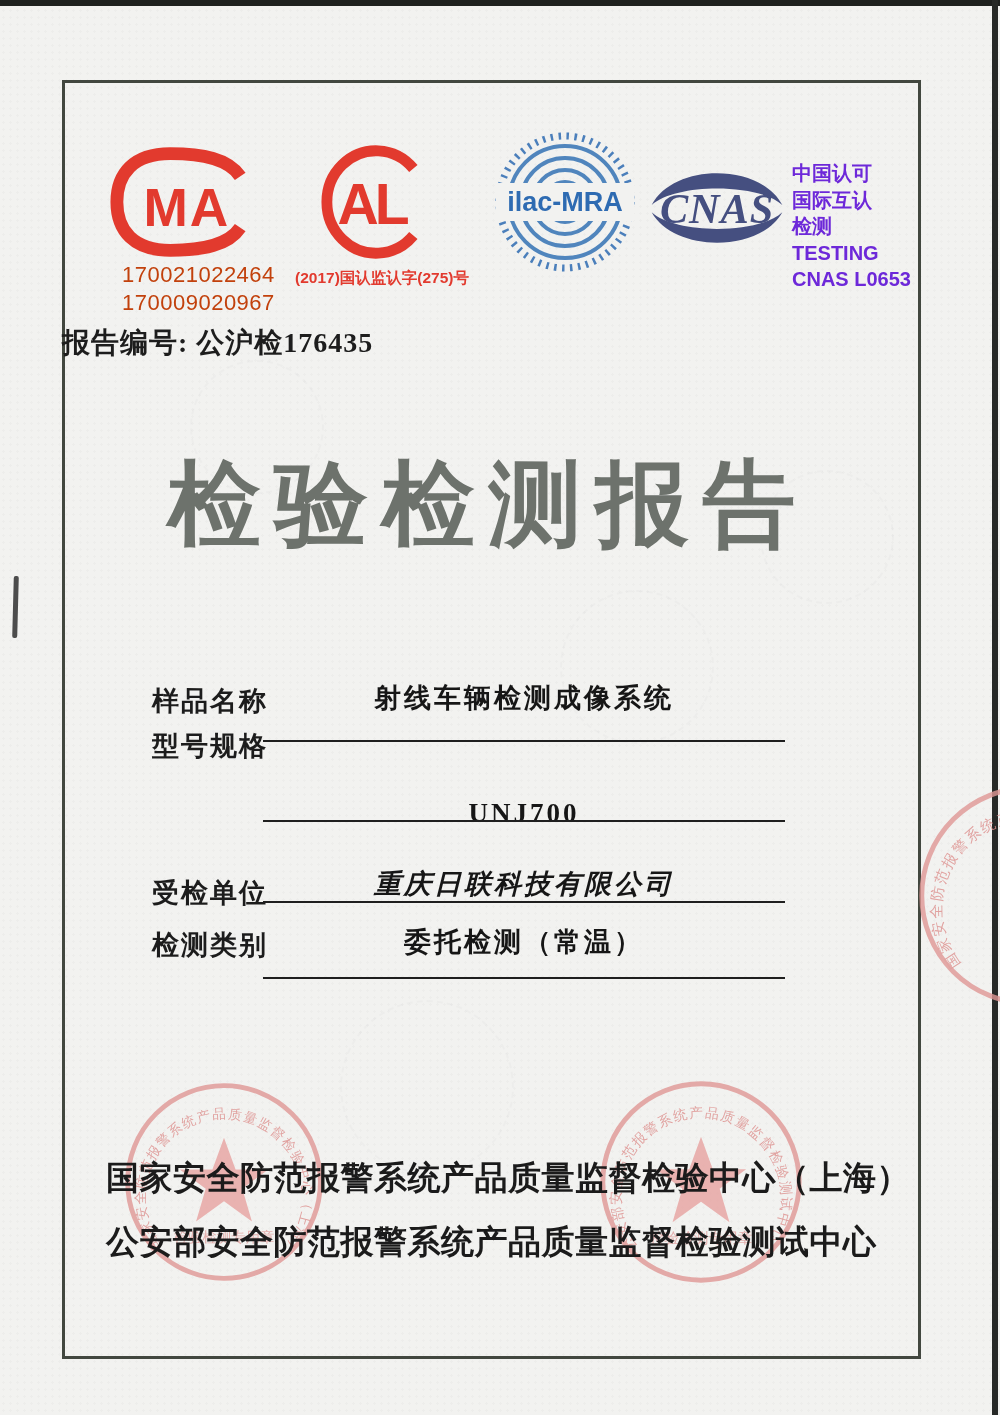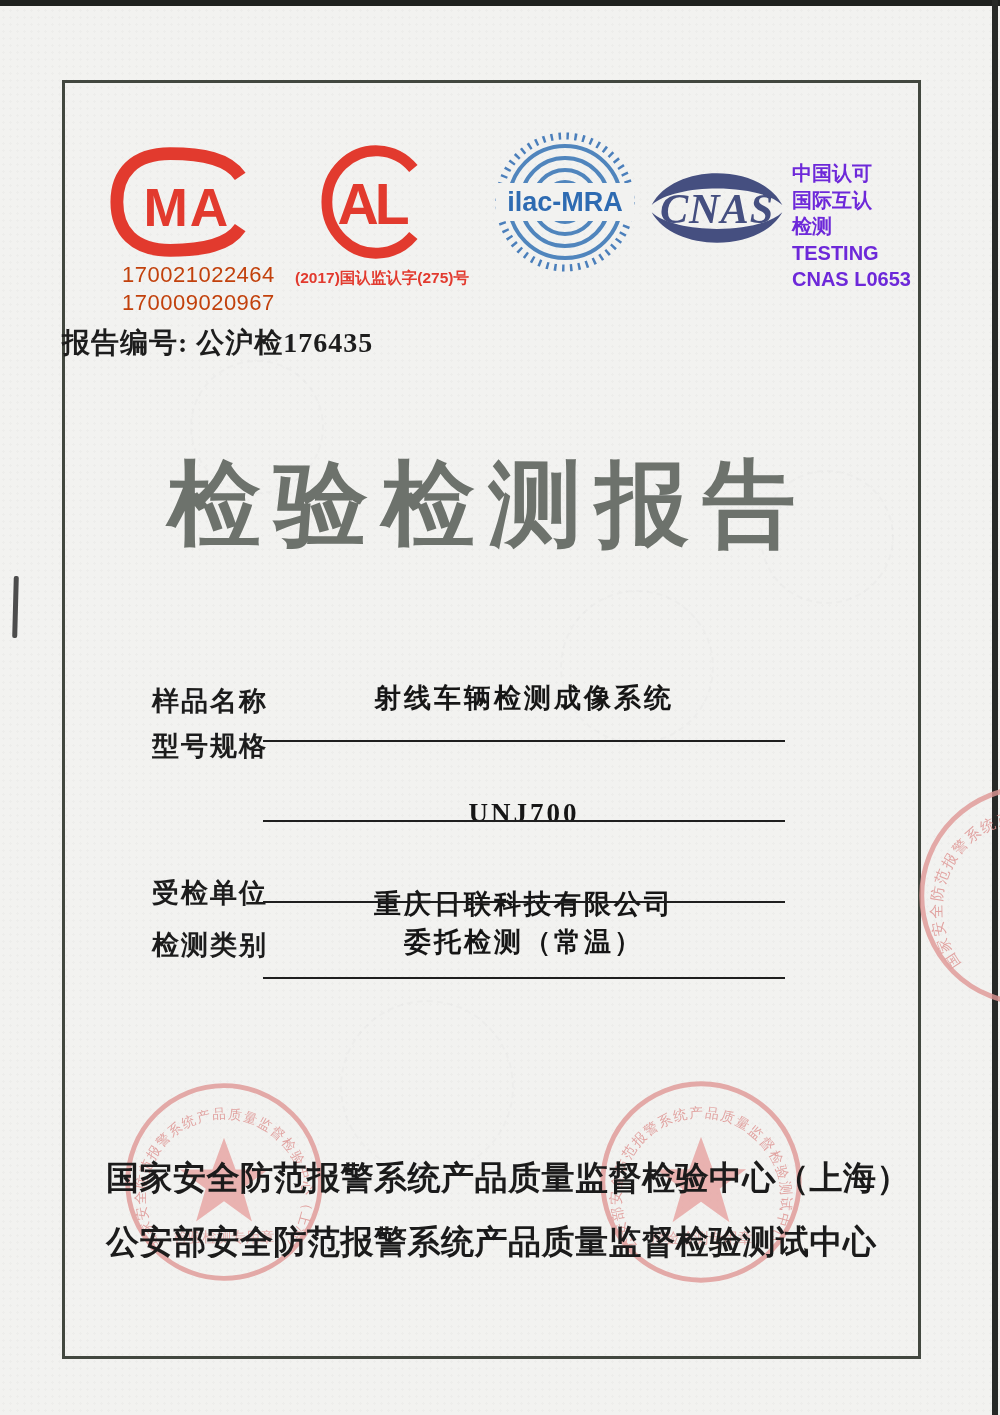--- a/index.html
+++ b/index.html
@@ -116,7 +116,7 @@
   <div class="f-line" style="top:820px;"></div>
 
   <div class="f-label" style="top:875px;">受检单位</div>
-  <div class="f-value" style="top:886px;">重庆日联科技有限公司</div>
+  <div class="f-value" style="top:866px;font-style:italic;">重庆日联科技有限公司</div>
   <div class="f-line" style="top:901px;"></div>
 
   <div class="f-label" style="top:927px;">检测类别</div>

